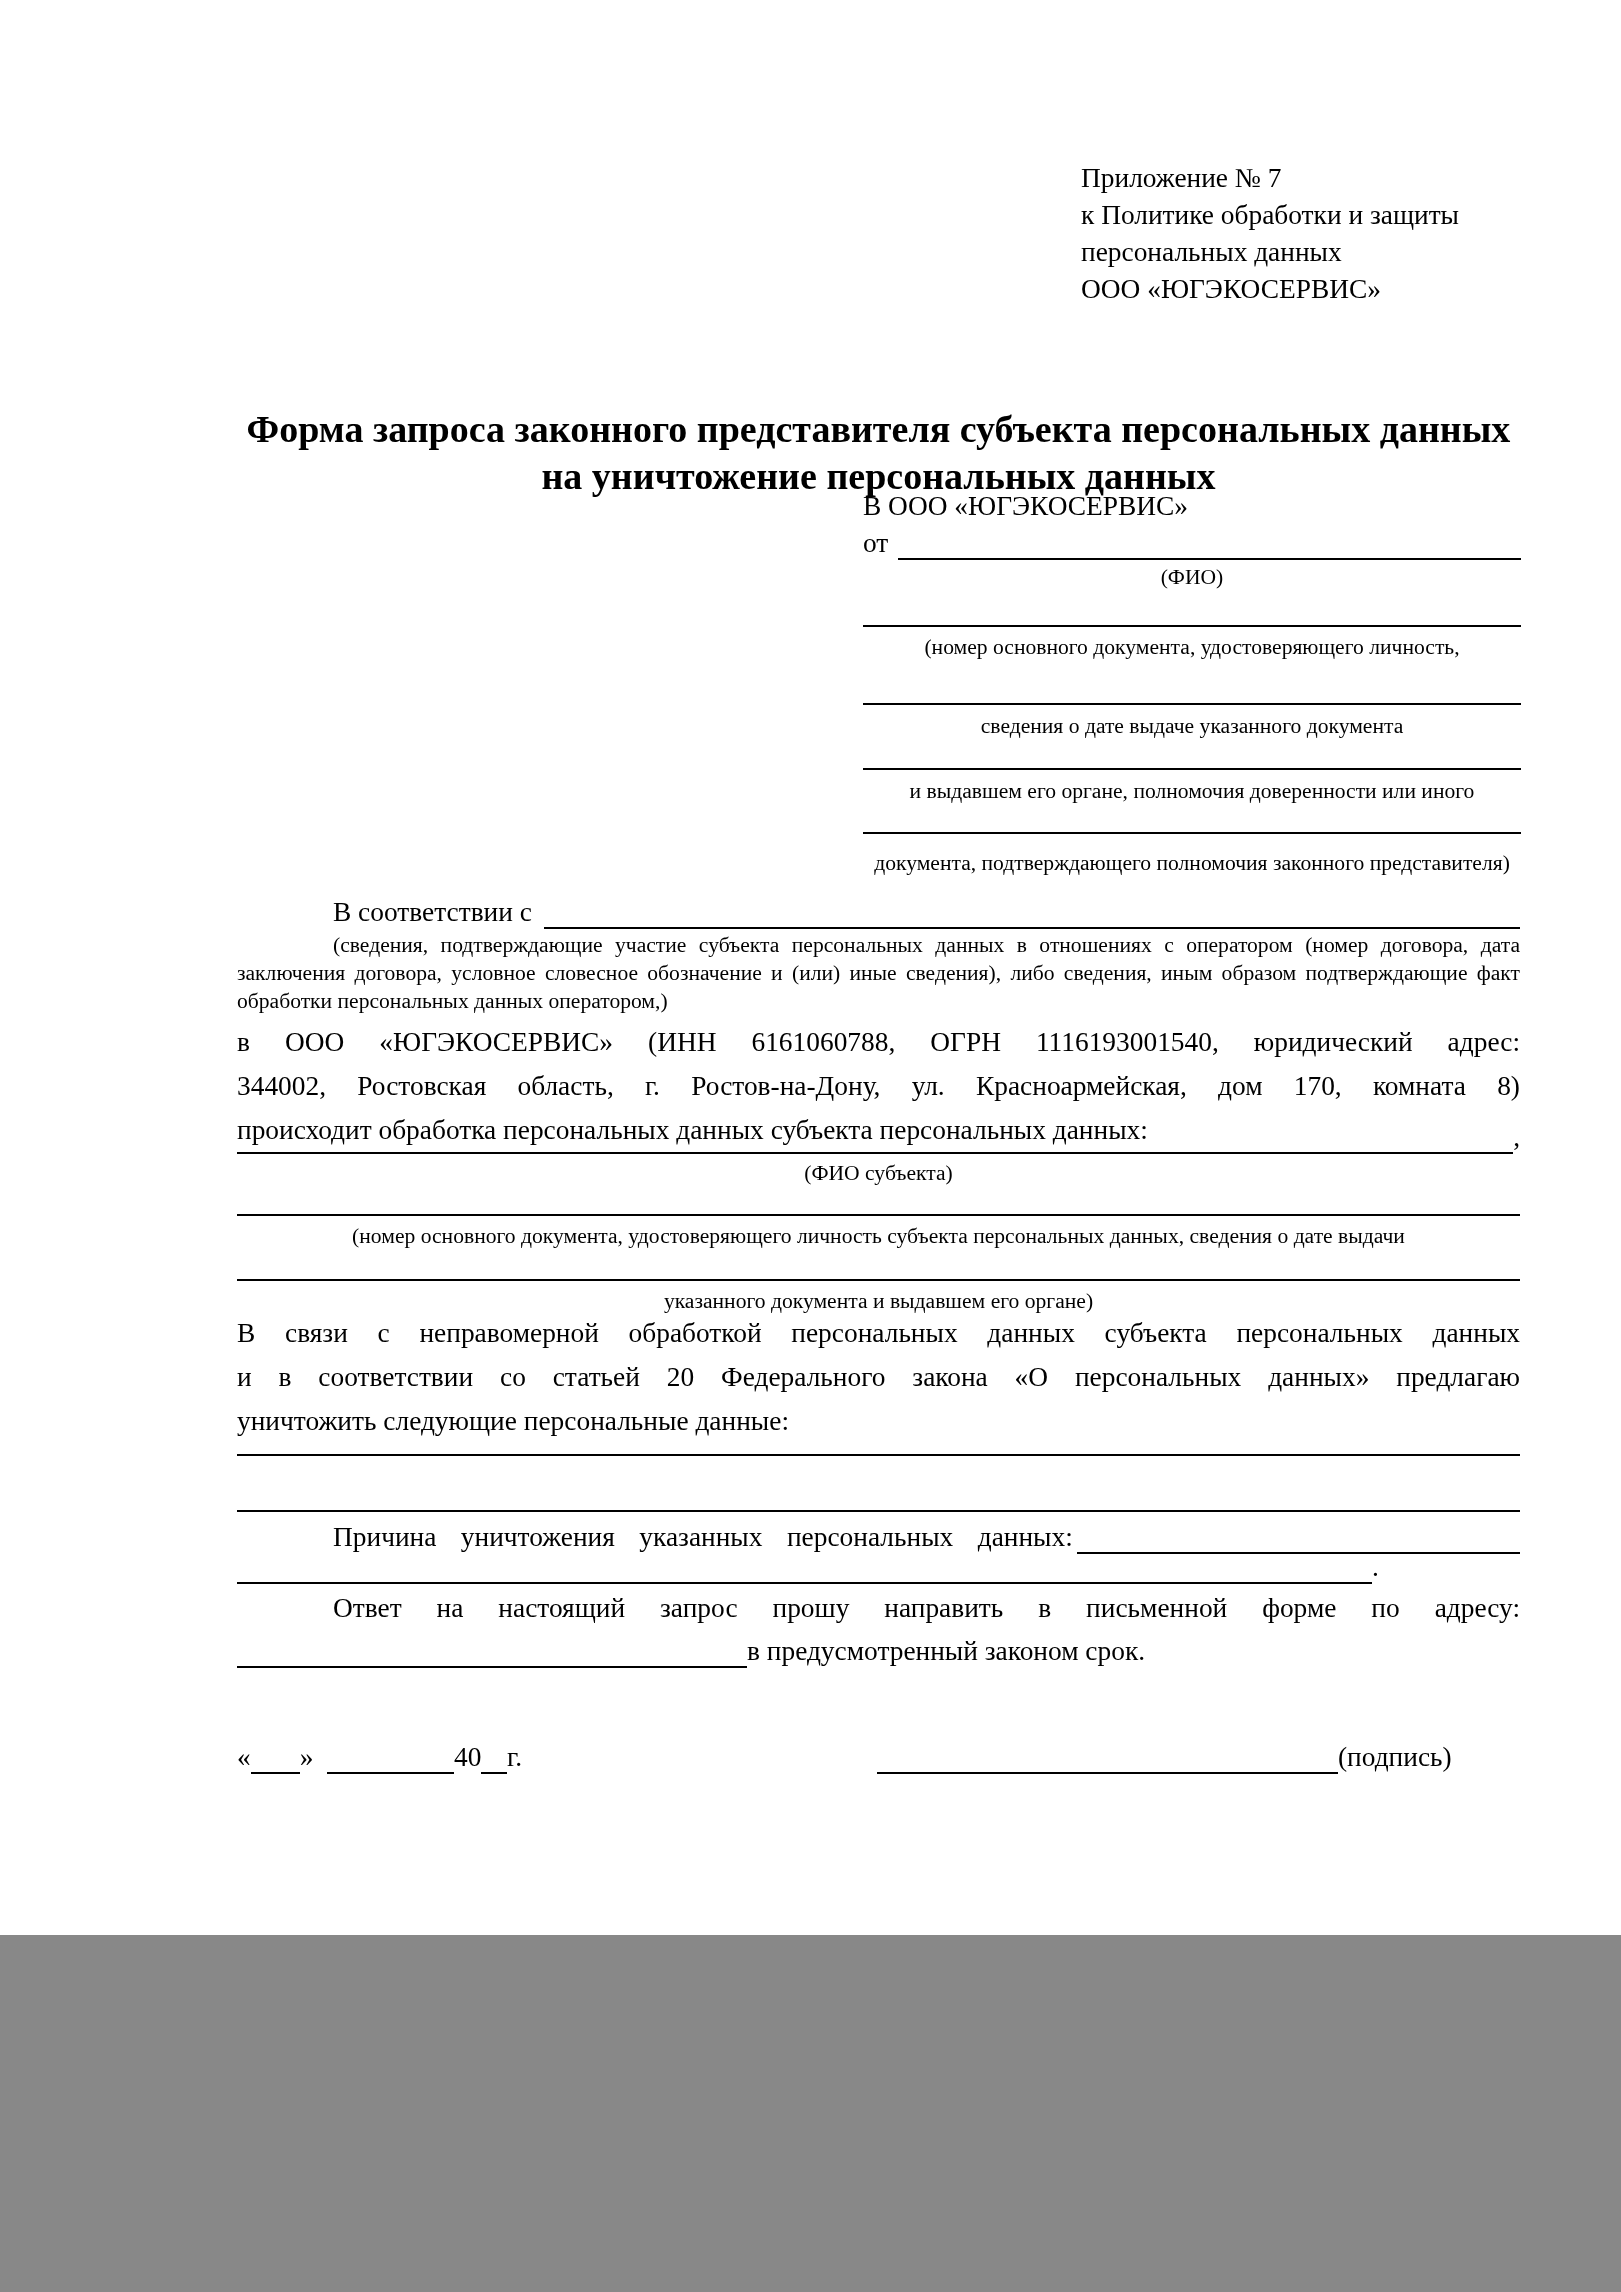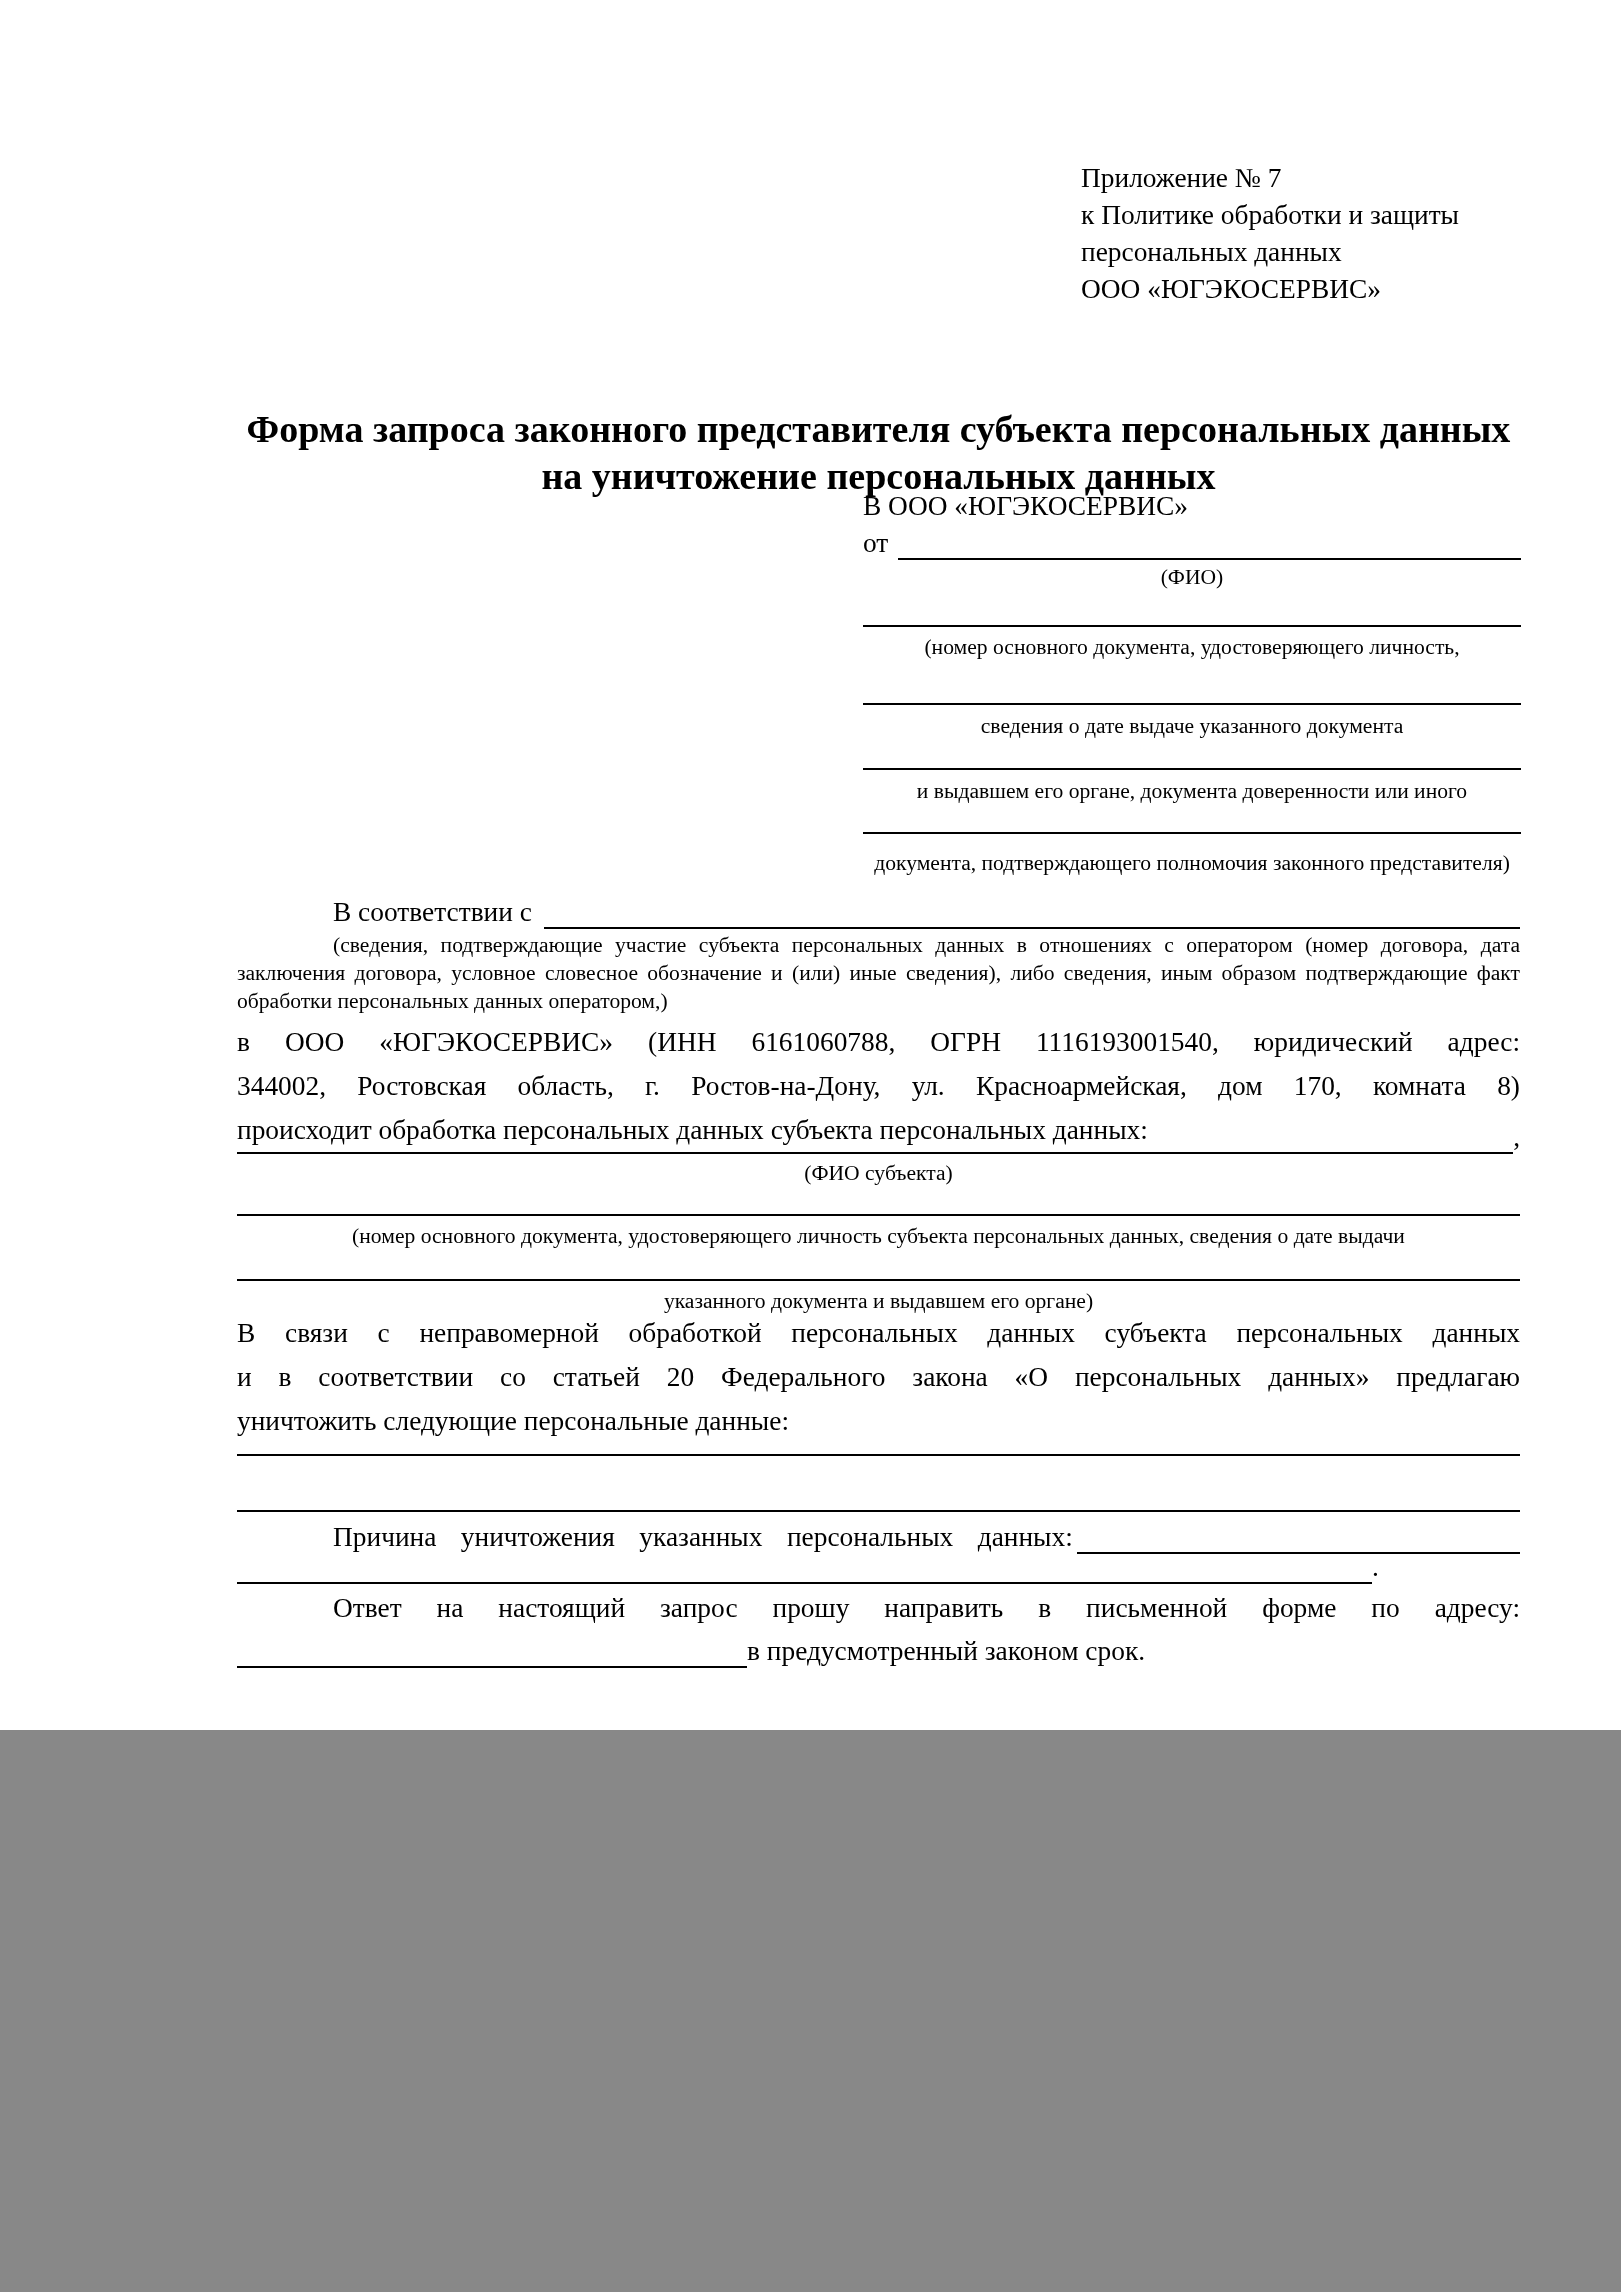--- a/index.html
+++ b/index.html
@@ -5,7 +5,7 @@
   html,body{margin:0;padding:0;background:#888;}
   .page{
     position:relative;
-    width:1621px;height:1730px;
+    width:1621px;height:1935px;
     margin:0 auto;
     background:#ffffff;
     color:#000000;

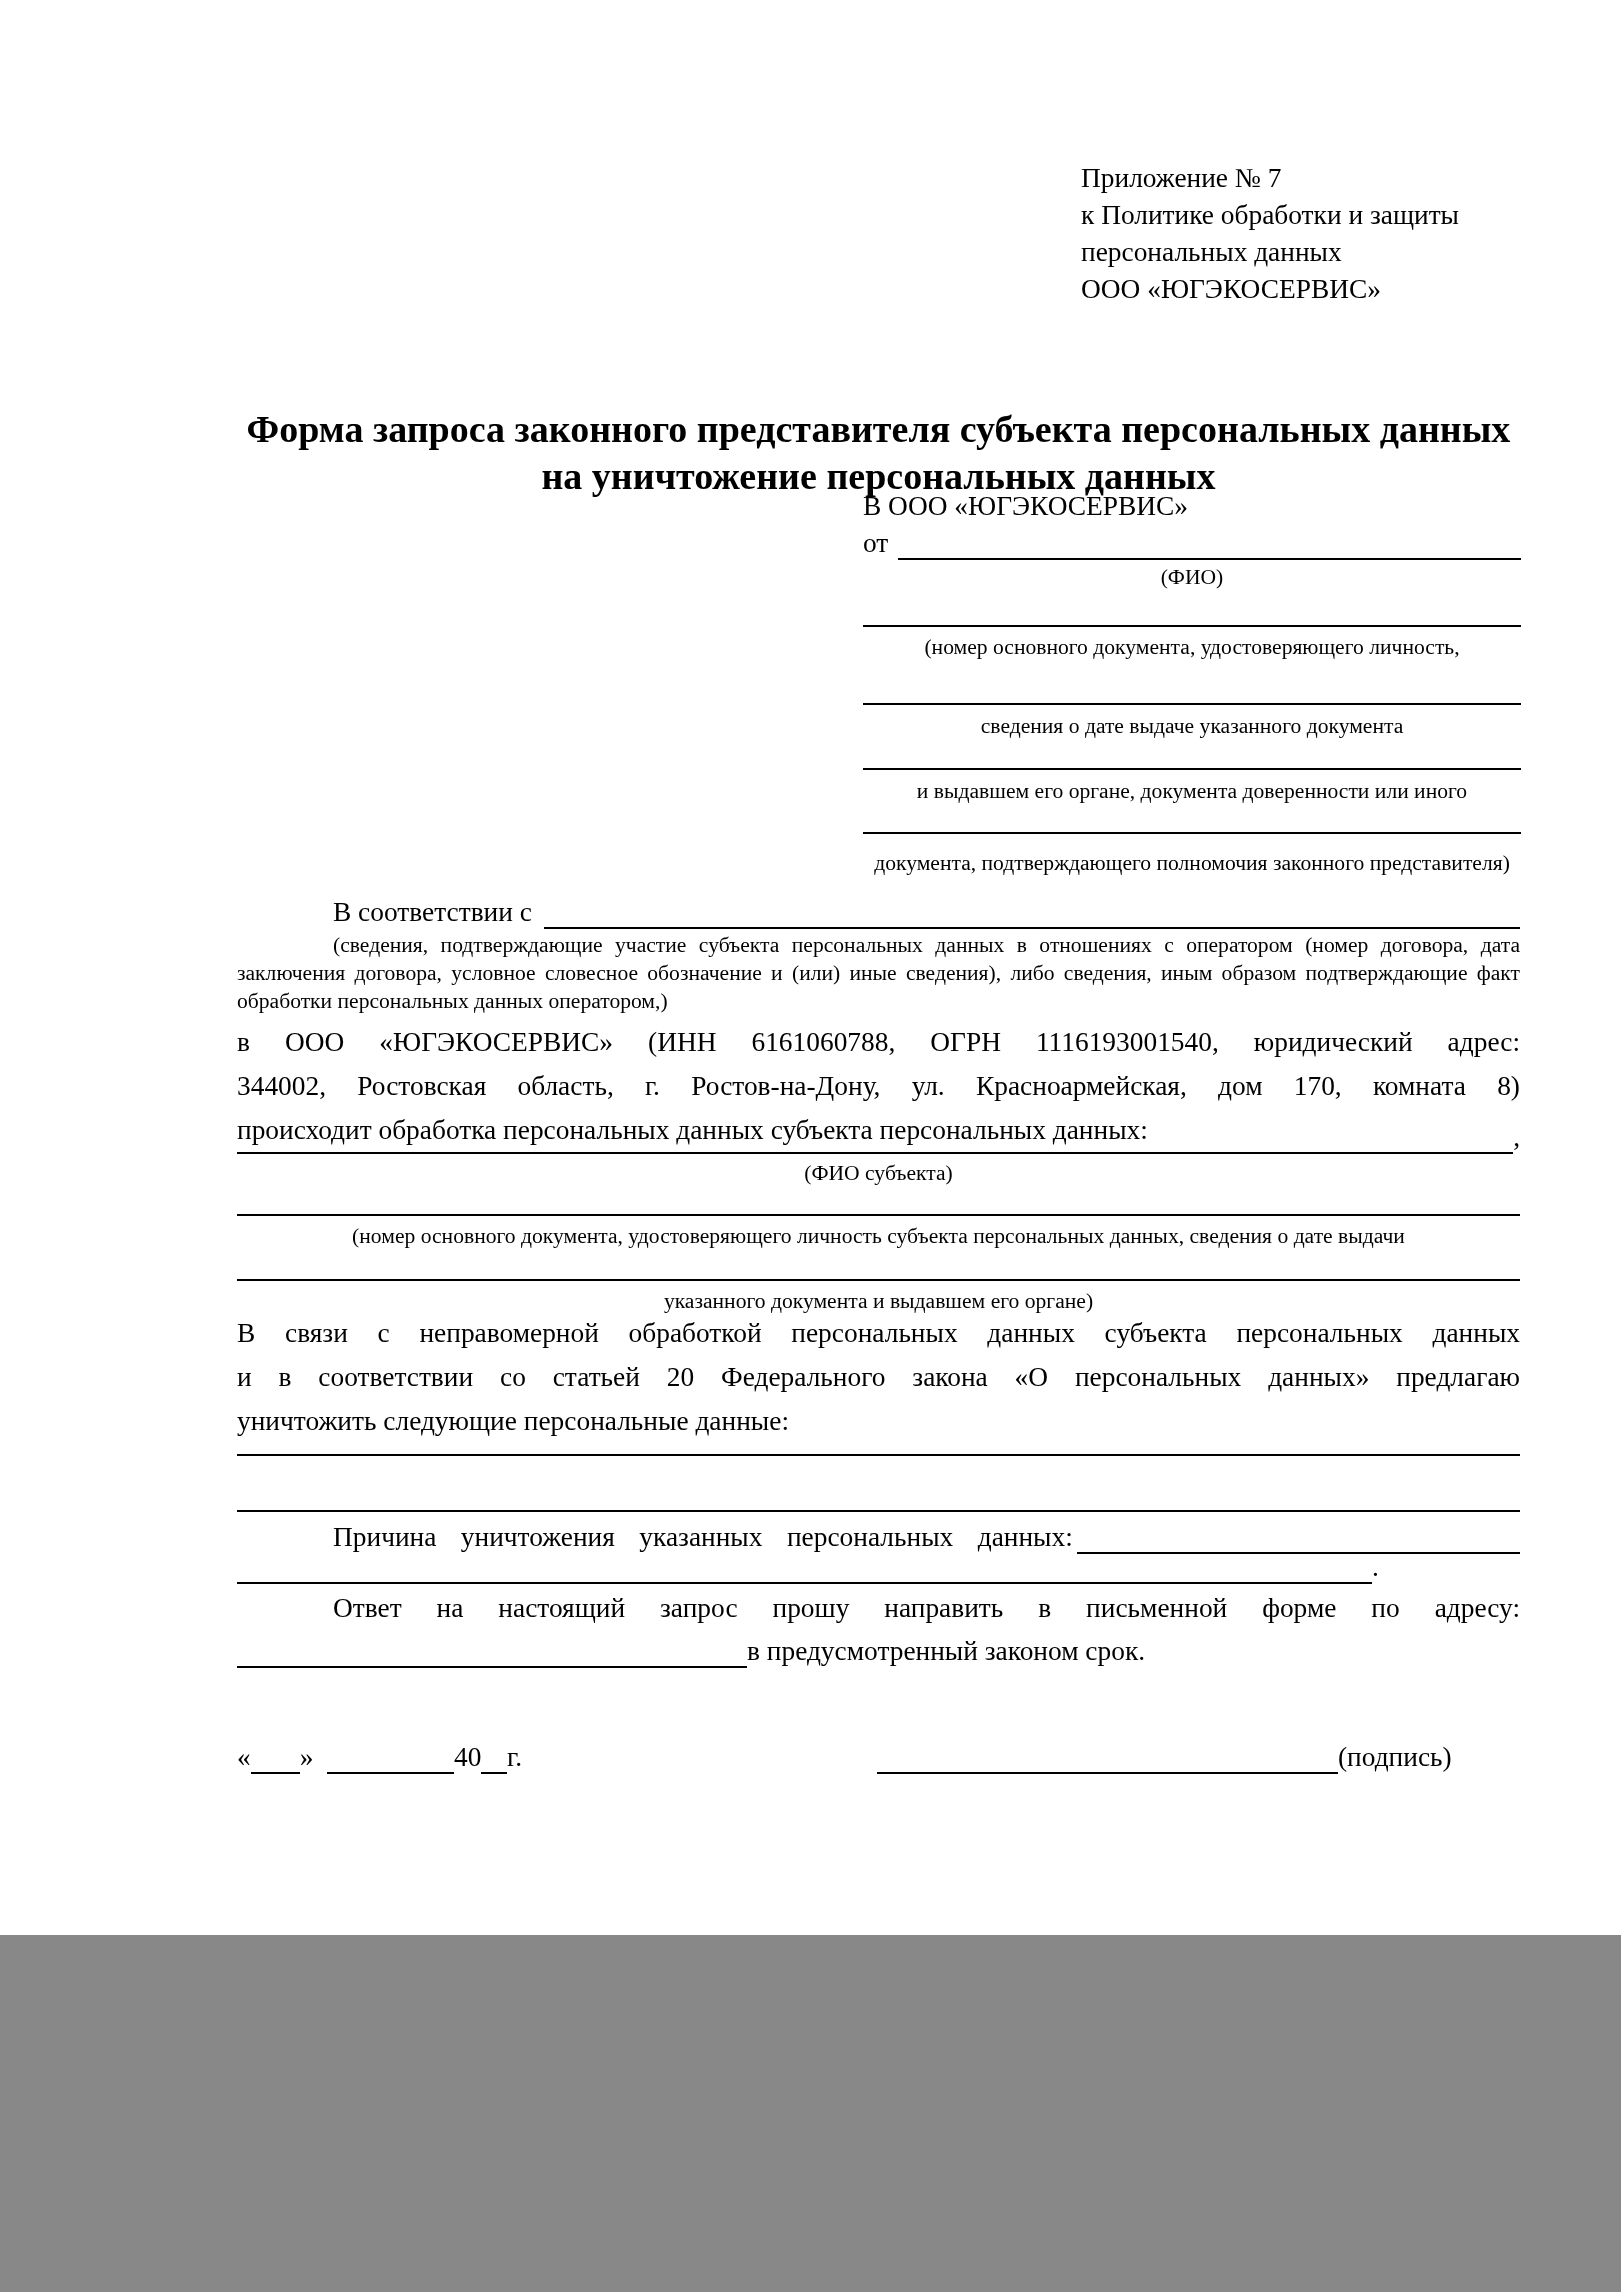--- a/index.html
+++ b/index.html
@@ -79,7 +79,7 @@
   <div class="abs rcap txt-caption" style="top:714px;">сведения о дате выдаче указанного документа</div>
 
   <div class="abs hline" style="left:863px;top:768px;width:658px;"></div>
-  <div class="abs rcap txt-caption" style="top:779px;">и выдавшем его органе, документа доверенности или иного</div>
+  <div class="abs rcap txt-caption" style="top:779px;">и выдавшем его органе, полномочия доверенности или иного</div>
 
   <div class="abs hline" style="left:863px;top:832px;width:658px;"></div>
   <div class="abs rcap txt-caption" style="top:843px;margin-top:8px;">документа, подтверждающего полномочия законного представителя)</div>

